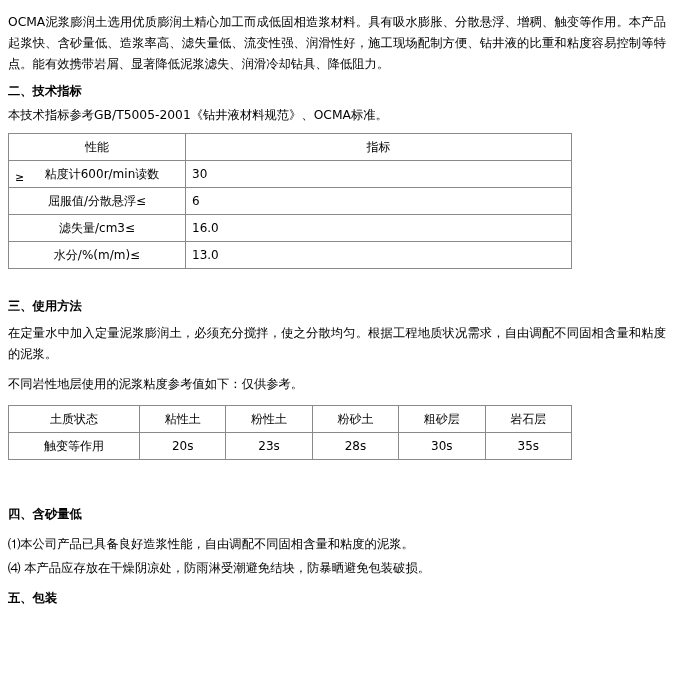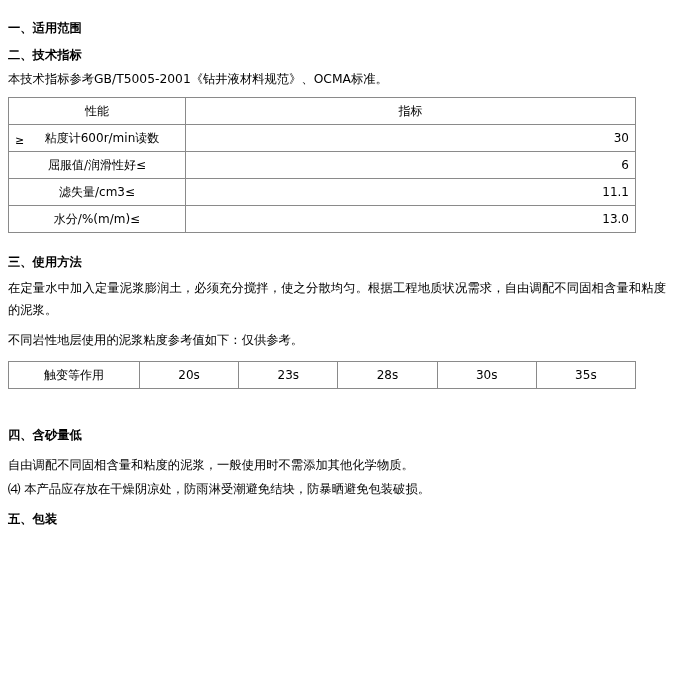--- a/index.html
+++ b/index.html
@@ -84,6 +84,7 @@
 
 <div class="page">
 
+  <p class="intro">OCMA泥浆膨润土选用优质膨润土精心加工而成低固相造浆材料。具有吸水膨胀、分散悬浮、增稠、触变等作用。本产品起浆快、含砂量低、造浆率高、滤失量低、流变性强、润滑性好，施工现场配制方便、钻井液的比重和粘度容易控制等特点。能有效携带岩屑、显著降低泥浆滤失、润滑冷却钻具、降低阻力。</p>
 
   <p class="heading">一、适用范围</p>
 

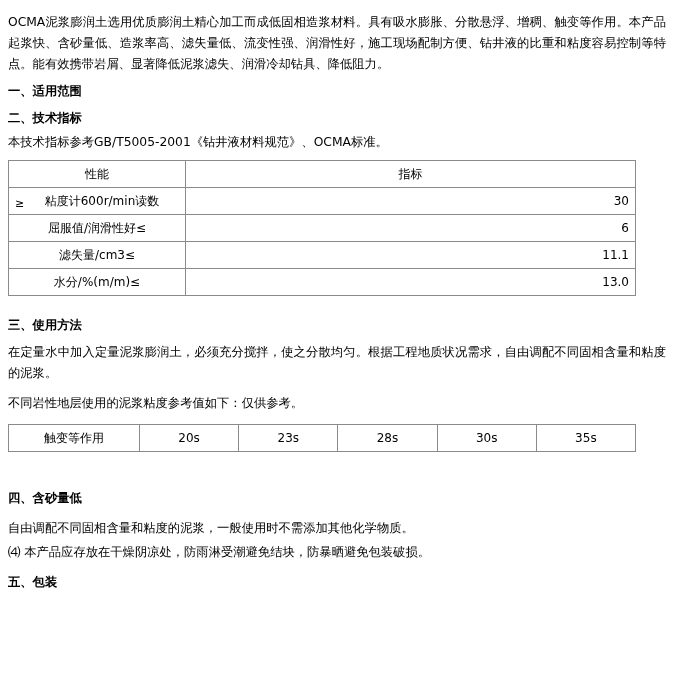--- a/index.html
+++ b/index.html
@@ -86,7 +86,6 @@
 
   <p class="intro">OCMA泥浆膨润土选用优质膨润土精心加工而成低固相造浆材料。具有吸水膨胀、分散悬浮、增稠、触变等作用。本产品起浆快、含砂量低、造浆率高、滤失量低、流变性强、润滑性好，施工现场配制方便、钻井液的比重和粘度容易控制等特点。能有效携带岩屑、显著降低泥浆滤失、润滑冷却钻具、降低阻力。</p>
 
-  <p class="heading">一、适用范围</p>
 
   <p class="heading">二、技术指标</p>
   <p class="body-line">本技术指标参考GB/T5005-2001《钻井液材料规范》、OCMA标准。</p>

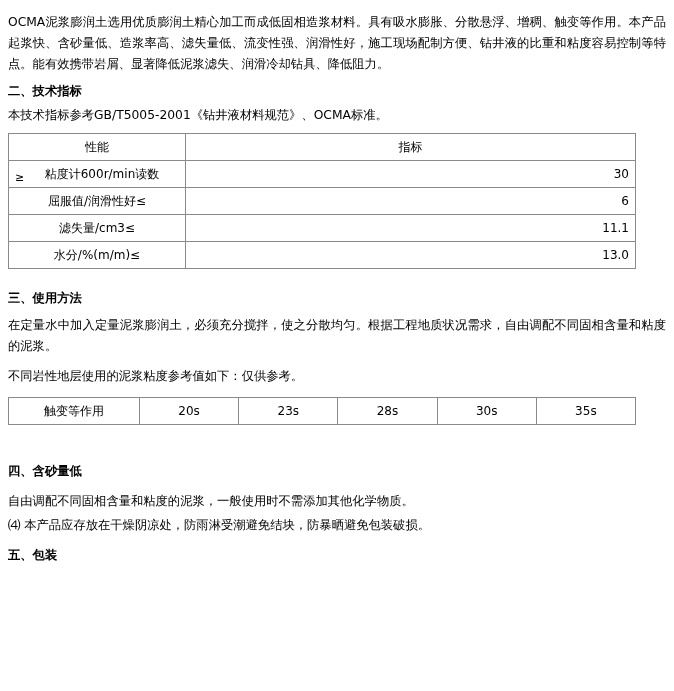--- a/index.html
+++ b/index.html
@@ -42,8 +42,8 @@
 
   table.spec, table.visc {
     border-collapse: collapse;
-    width: 628px;
-    margin: 6px 0 4px 0;
+    width: 564px;
+    margin: 6px 0 12px 0;
     font-size: 12px;
   }
   table.spec td, table.spec th,

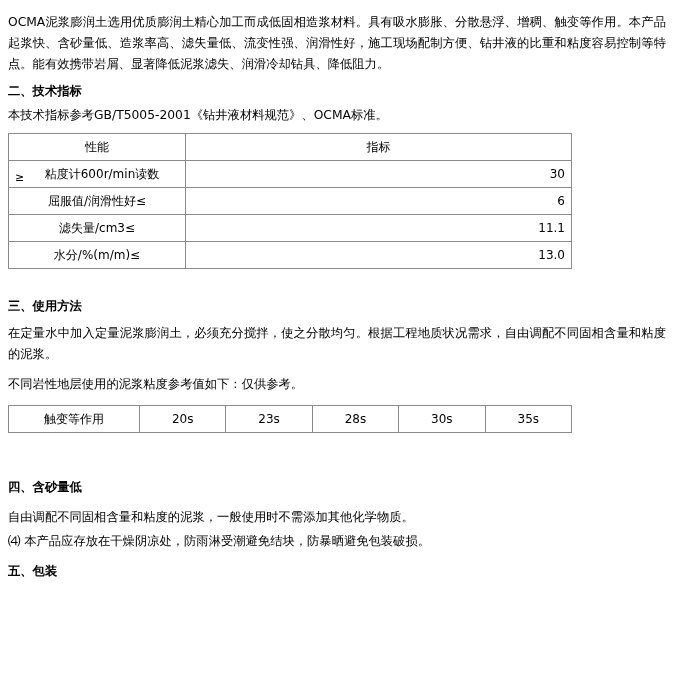--- a/index.html
+++ b/index.html
@@ -67,7 +67,7 @@
     font-size: 11px;
   }
   table.spec .val-cell {
-    text-align: right;
+    text-align: left;
   }
   table.visc td:first-child {
     width: 118px;

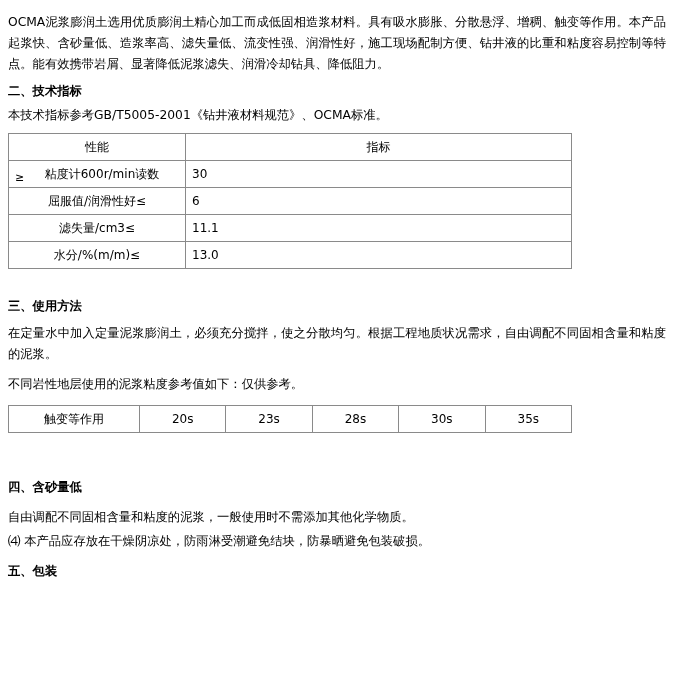--- a/index.html
+++ b/index.html
@@ -104,7 +104,7 @@
       <td class="val-cell">30</td>
     </tr>
     <tr>
-      <td>屈服值/润滑性好≤</td>
+      <td>屈服值/分散悬浮≤</td>
       <td class="val-cell">6</td>
     </tr>
     <tr>

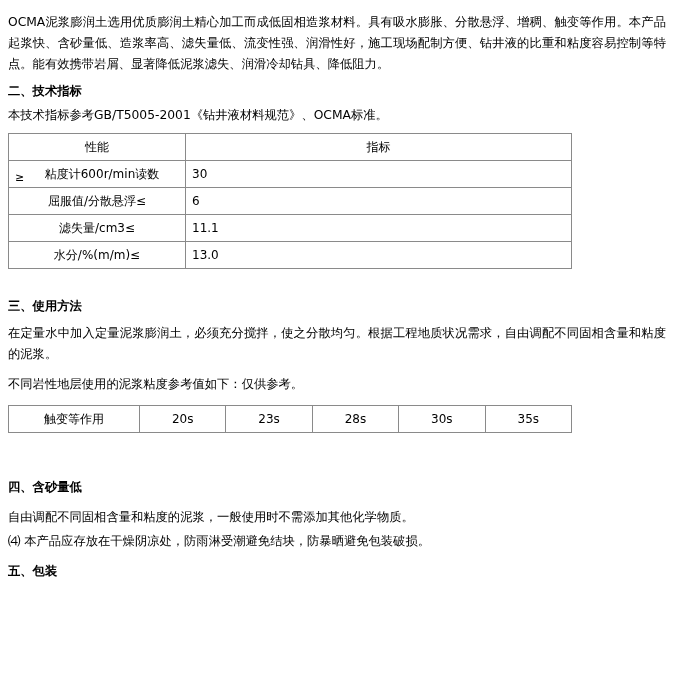--- a/index.html
+++ b/index.html
@@ -109,7 +109,7 @@
     </tr>
     <tr>
       <td>滤失量/cm3≤</td>
-      <td class="val-cell">11.1</td>
+      <td class="val-cell">16.0</td>
     </tr>
     <tr>
       <td>水分/%(m/m)≤</td>

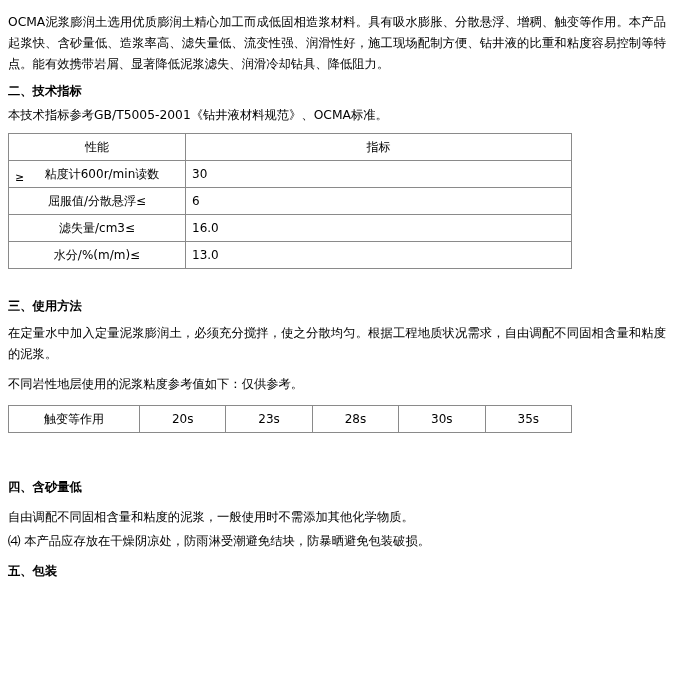--- a/index.html
+++ b/index.html
@@ -130,6 +130,14 @@
 
   <table class="visc">
     <tbody>
+        <tr>
+      <td>土质状态</td>
+      <td>粘性土</td>
+      <td>粉性土</td>
+      <td>粉砂土</td>
+      <td>粗砂层</td>
+      <td>岩石层</td>
+    </tr>
     <tr>
       <td>触变等作用</td>
       <td>20s</td>

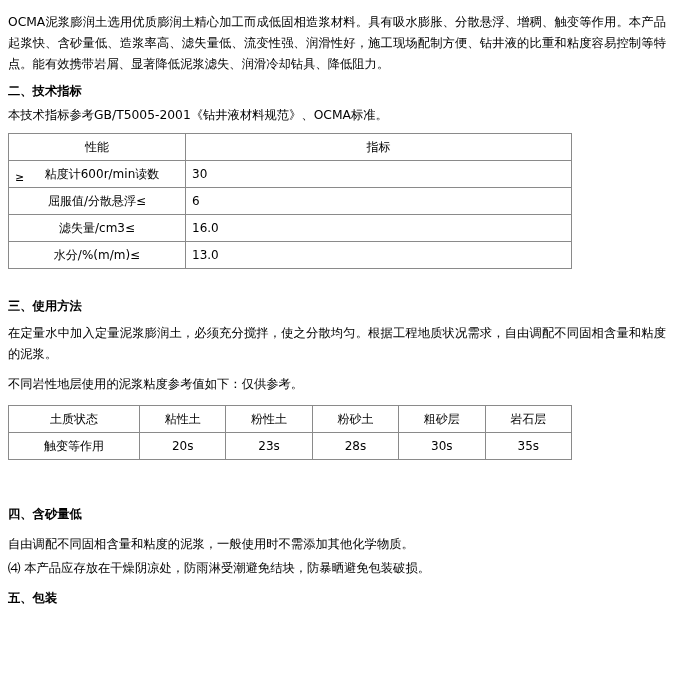--- a/index.html
+++ b/index.html
@@ -155,7 +155,7 @@
   <div class="notes">
     <p class="heading">四、含砂量低</p>
     <div class="spacer-s"></div>
-    <p>自由调配不同固相含量和粘度的泥浆，一般使用时不需添加其他化学物质。</p>
+    <p>⑴本公司产品已具备良好造浆性能，自由调配不同固相含量和粘度的泥浆。</p>
     <p>⑷ 本产品应存放在干燥阴凉处，防雨淋受潮避免结块，防暴晒避免包装破损。</p>
   </div>
 

